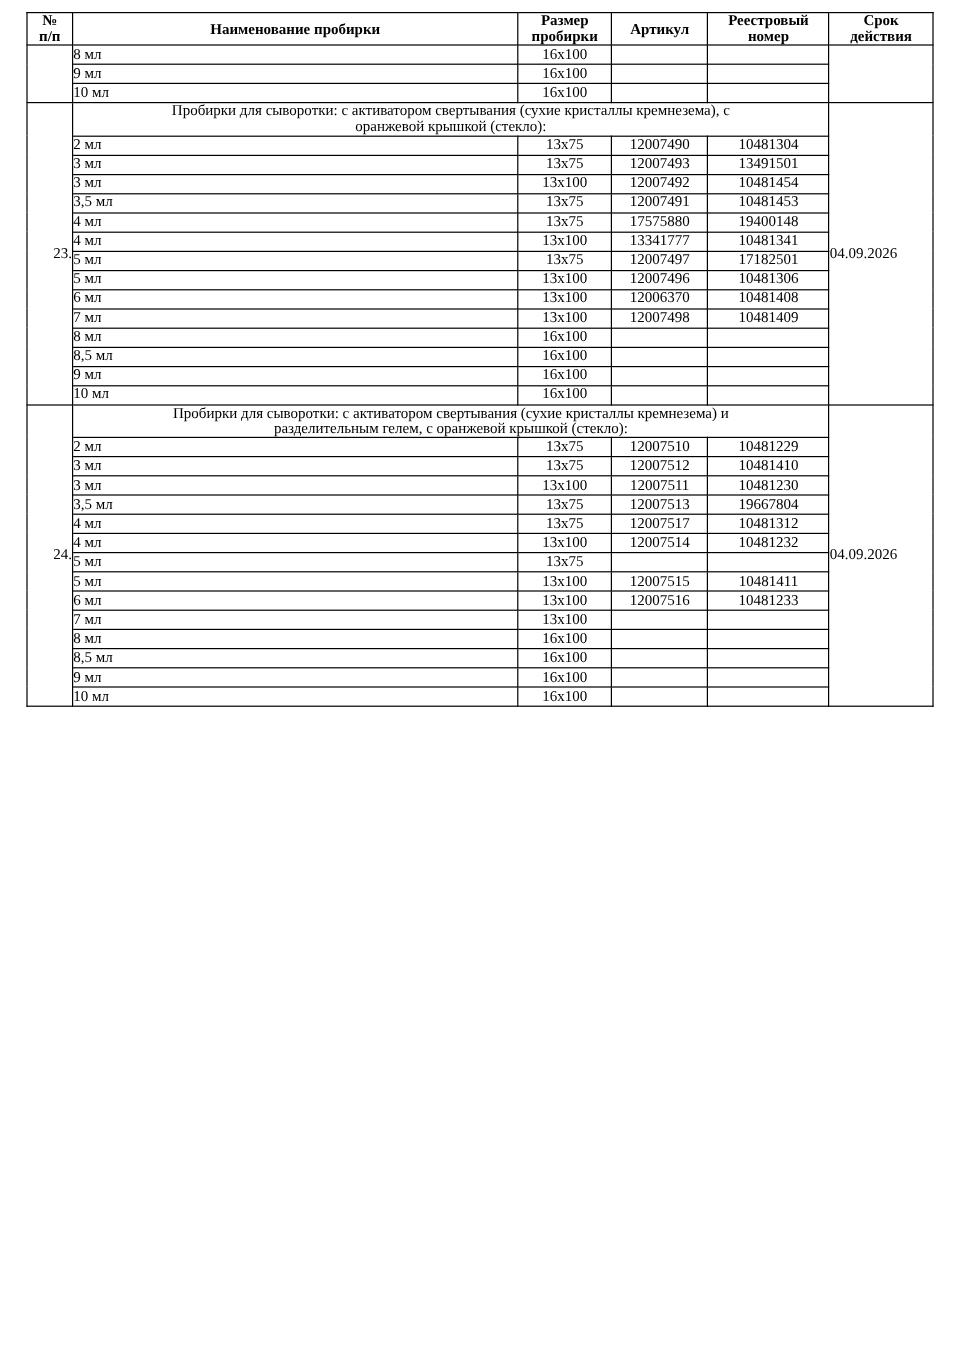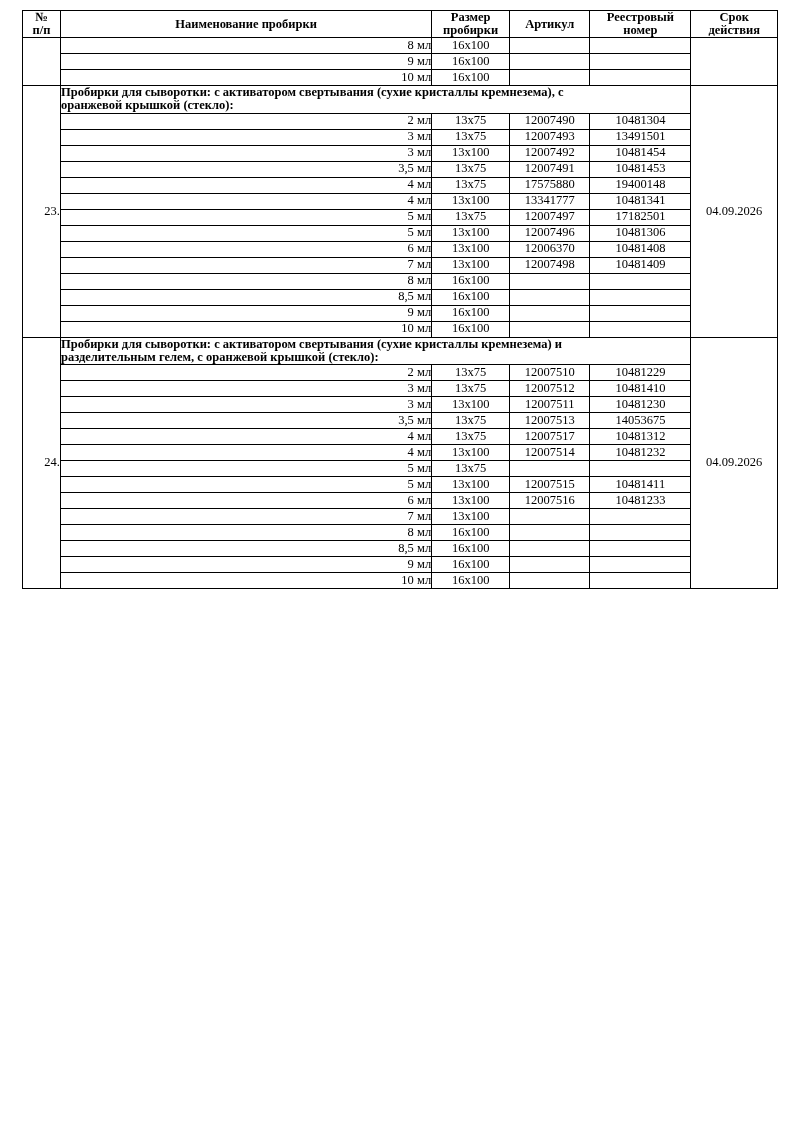--- a/index.html
+++ b/index.html
@@ -49,7 +49,7 @@
     padding: 4px 2px;
   }
   .cell-name {
-    text-align: right;
+    text-align: left;
     padding: 2px 3px 2px 8px;
     white-space: nowrap;
     height: 15px;

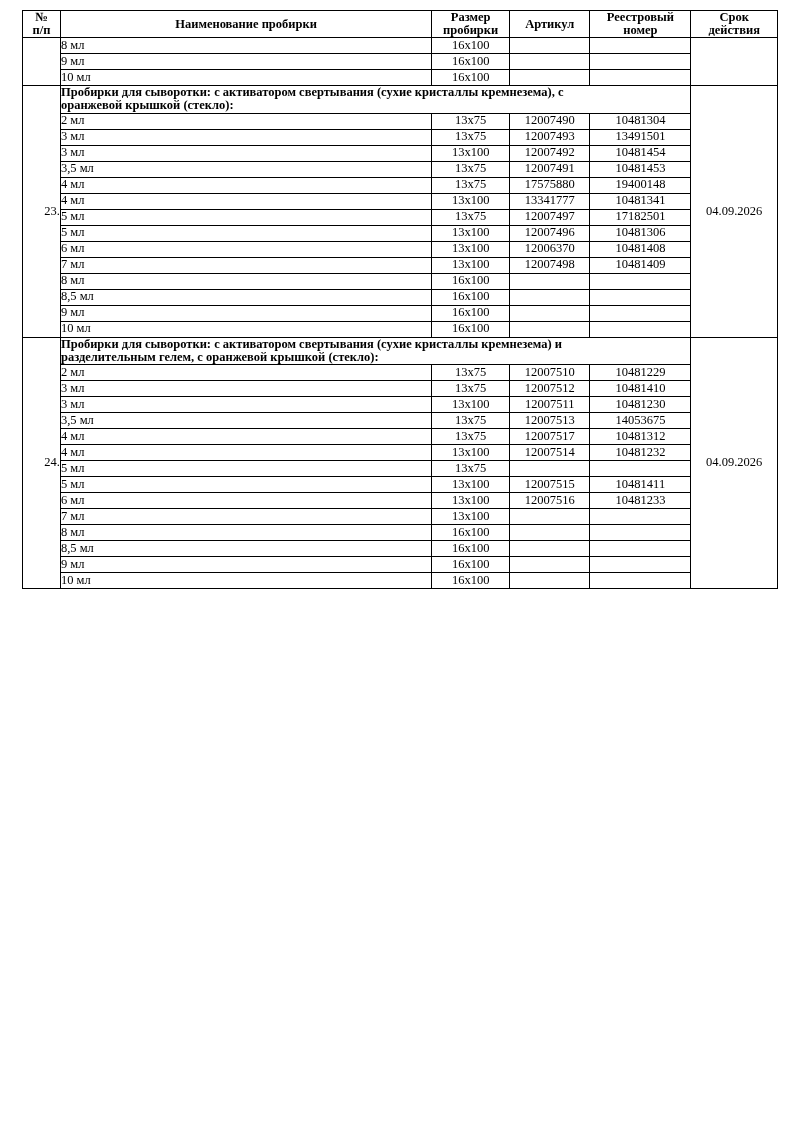--- a/index.html
+++ b/index.html
@@ -70,7 +70,8 @@
     font-size: 12.5px;
   }
   .group-title {
-    font-weight: bold;
+    text-align: center;
+    font-weight: normal;
     font-size: 12.5px;
     line-height: 1.2;
     padding: 2px 6px 3px 6px;

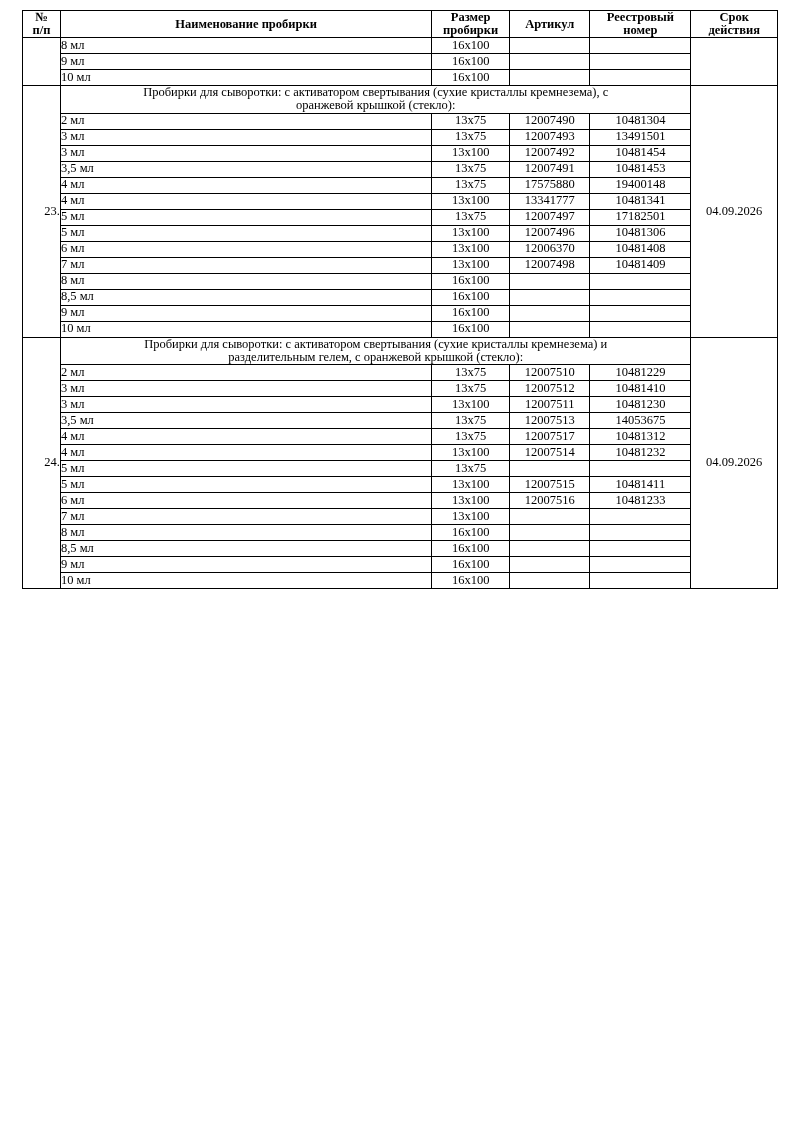--- a/index.html
+++ b/index.html
@@ -65,7 +65,6 @@
     font-size: 12.5px;
   }
   .cell-date {
-    text-align: center;
     vertical-align: middle;
     font-size: 12.5px;
   }

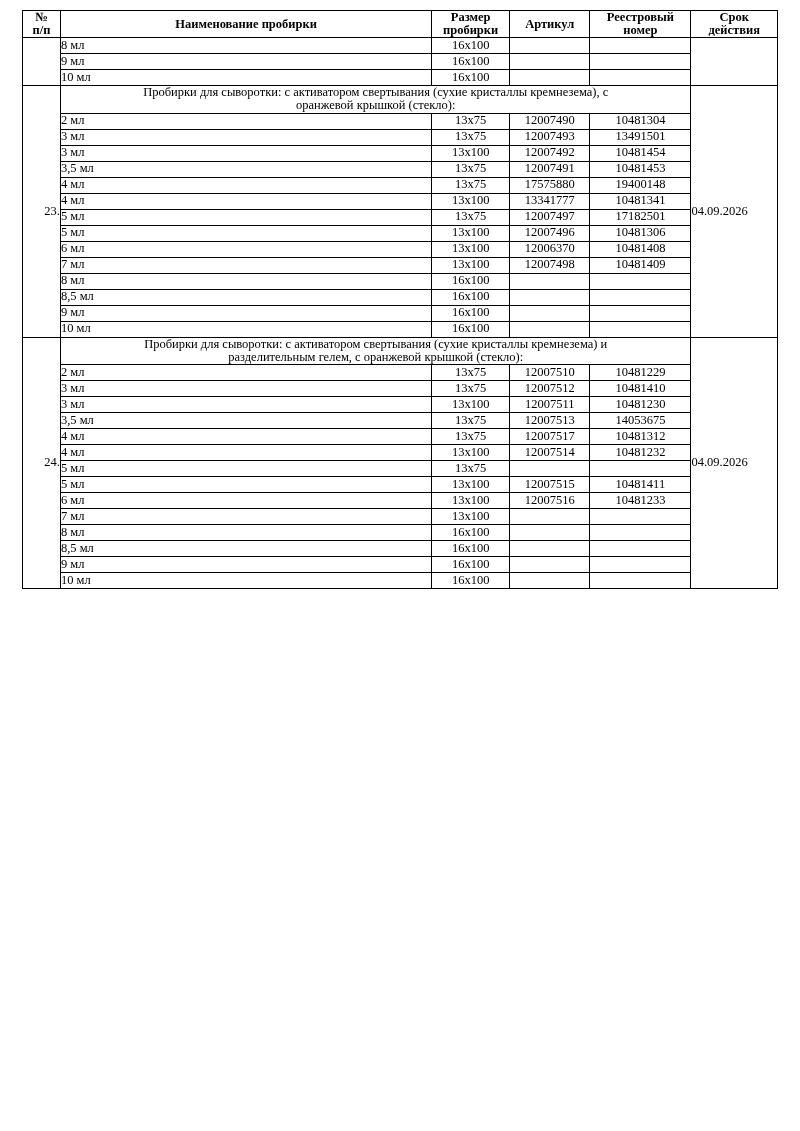--- a/index.html
+++ b/index.html
@@ -254,7 +254,7 @@
           <td class="cell-name">3,5 мл</td>
           <td class="cell-size">13x75</td>
           <td class="cell-art">12007513</td>
-          <td class="cell-reg">14053675</td>
+          <td class="cell-reg">19667804</td>
         </tr>
         <tr>
           <td class="cell-name">4 мл</td>

